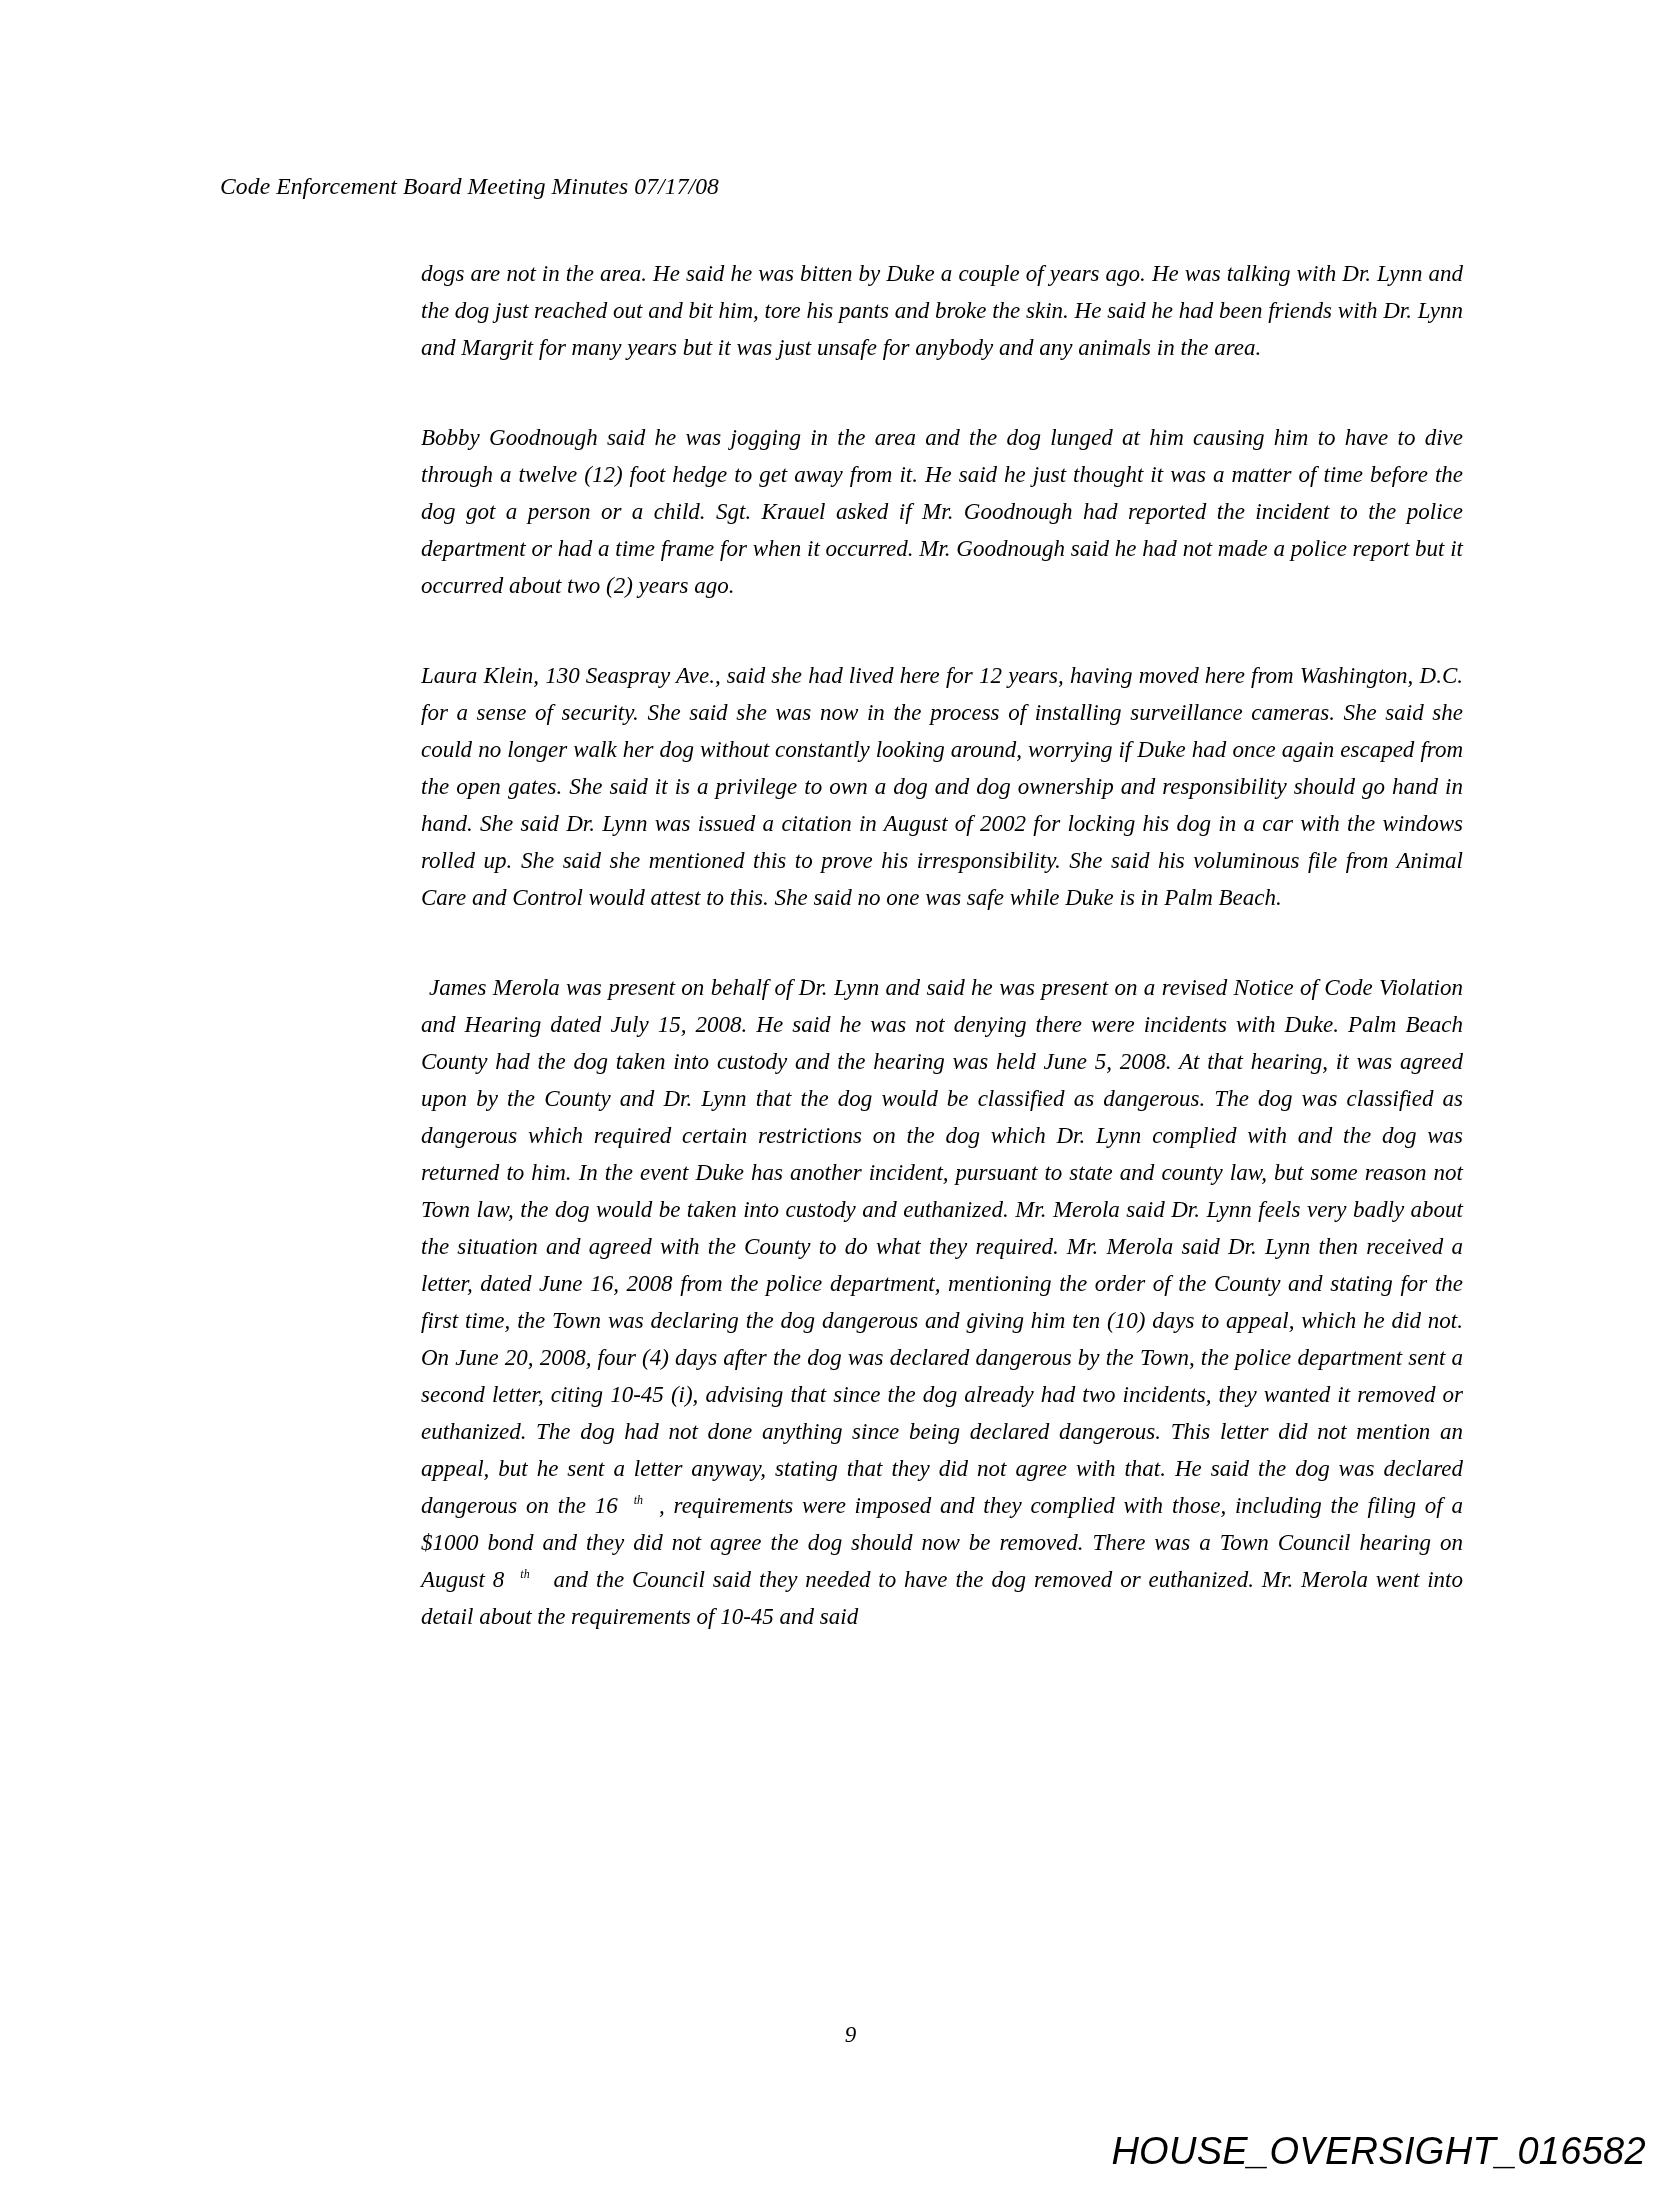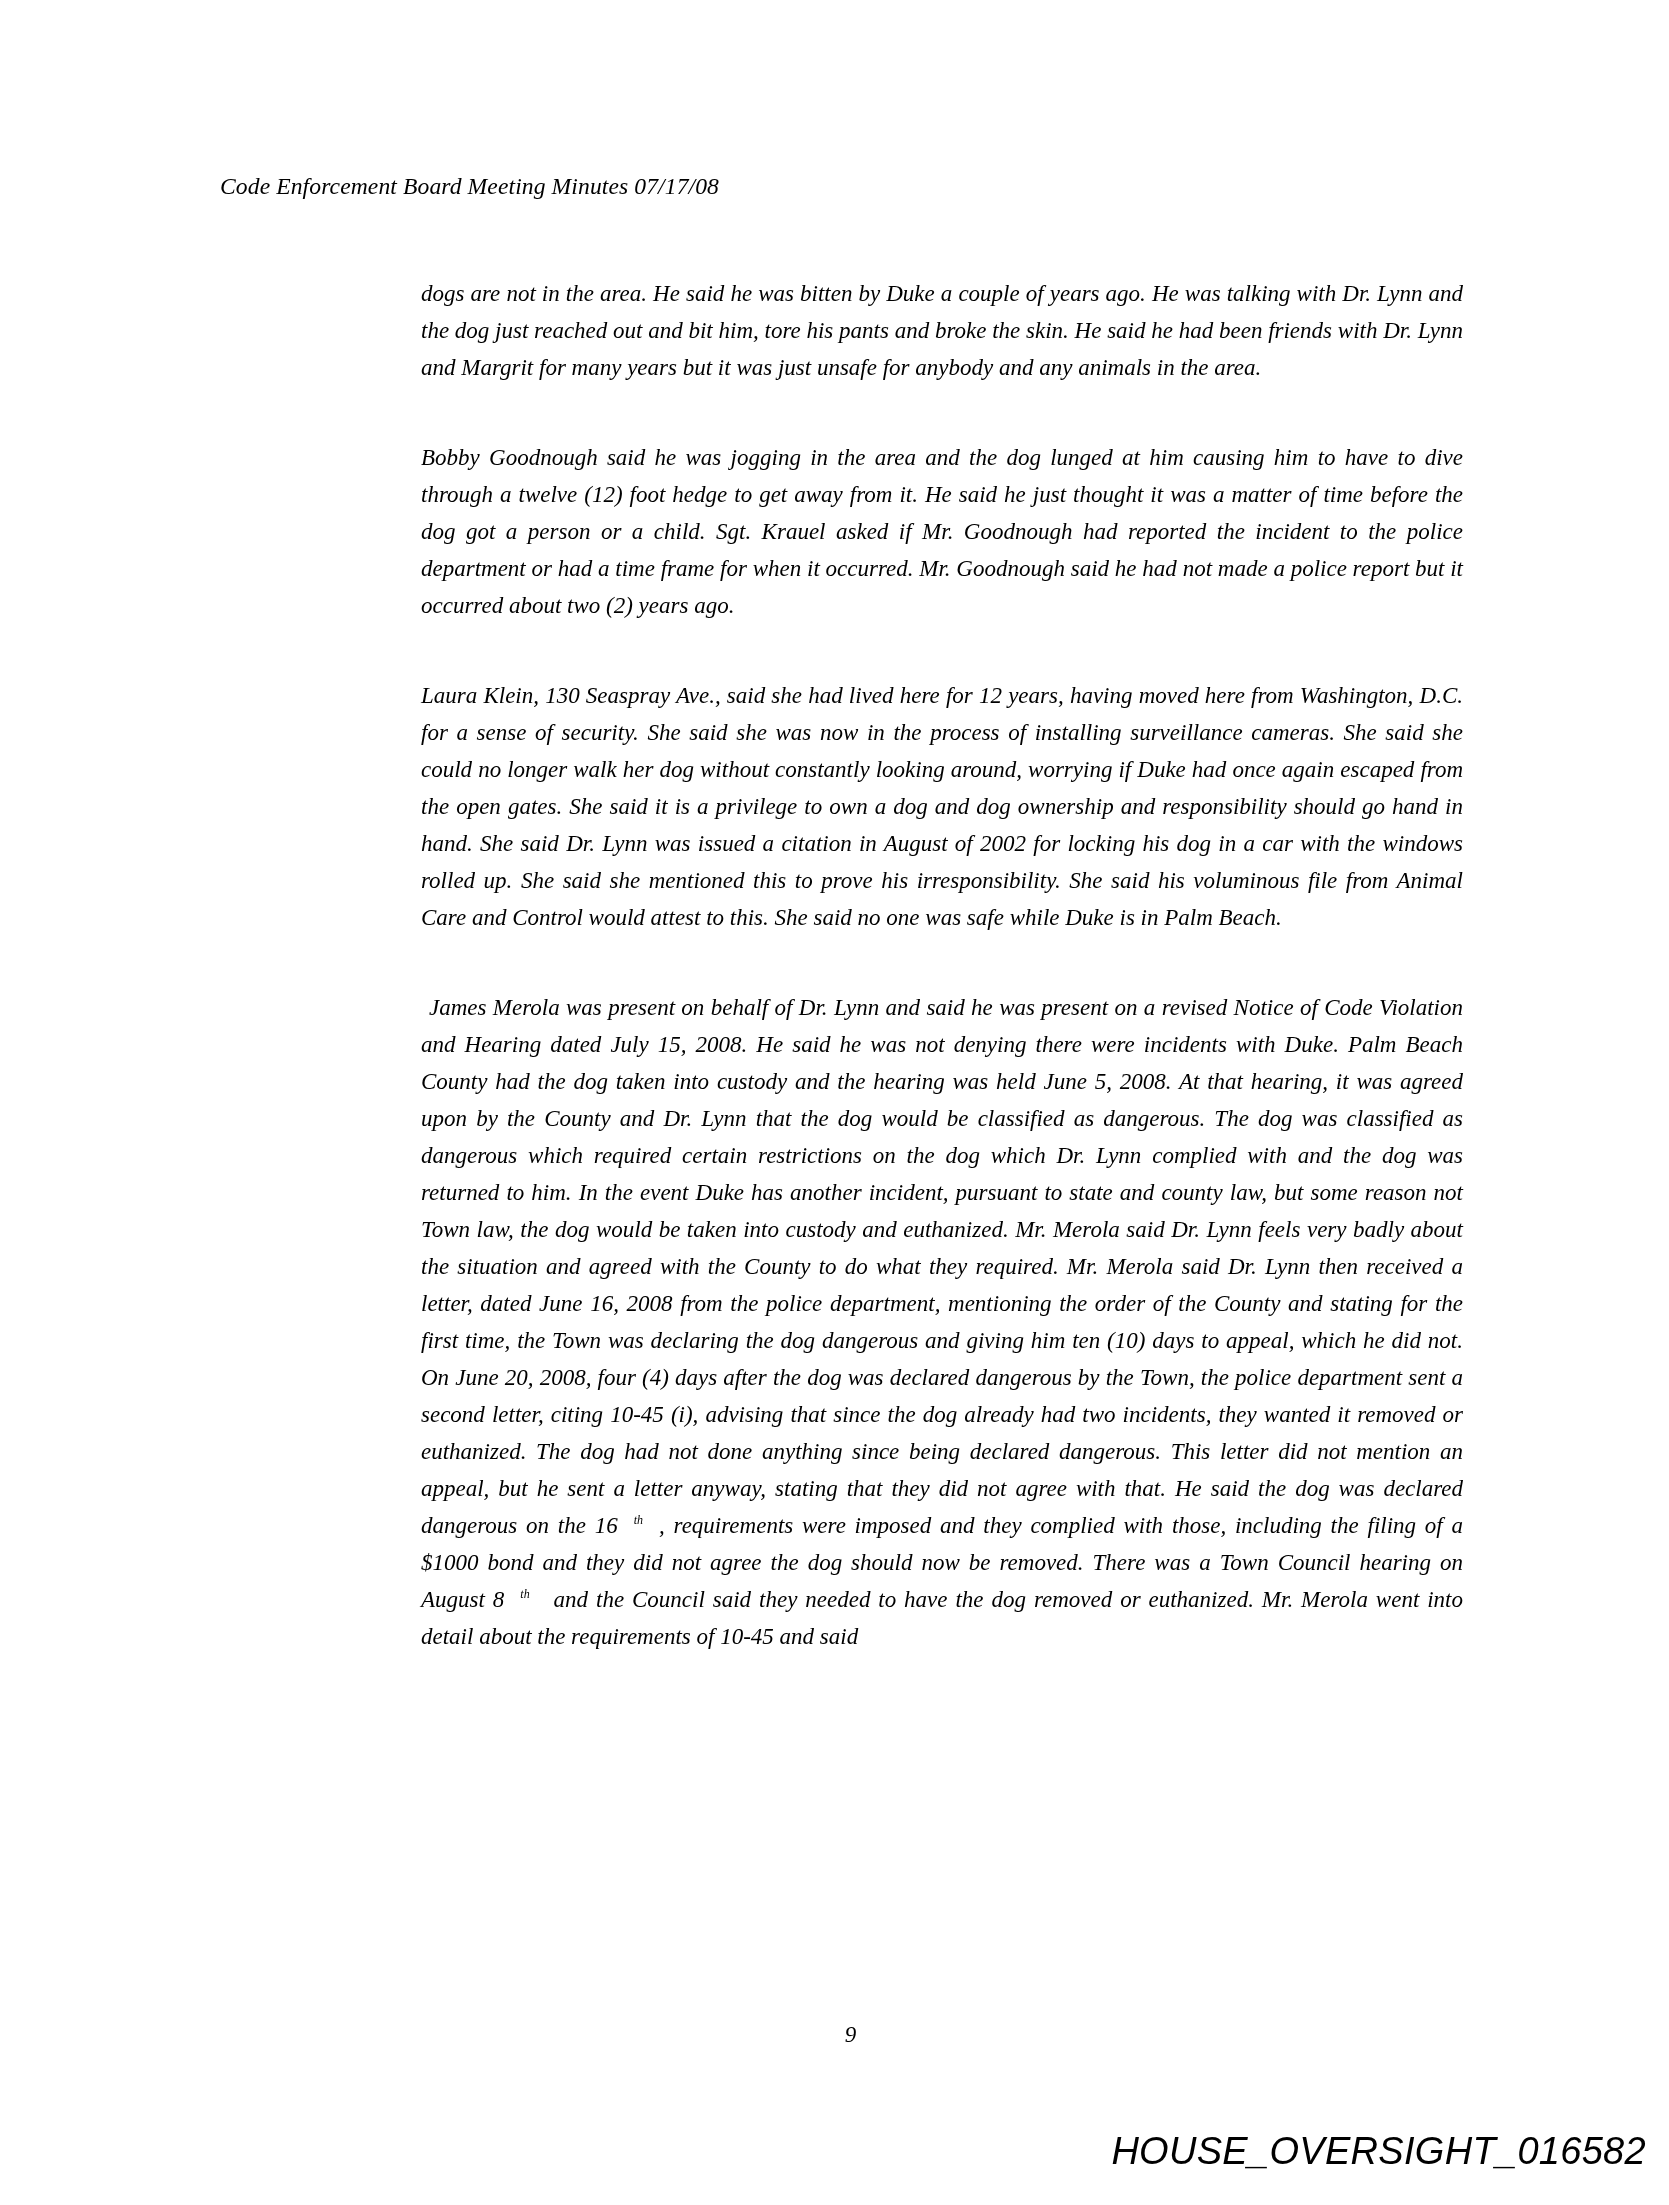--- a/index.html
+++ b/index.html
@@ -31,7 +31,6 @@
     font-size: 23px;
     line-height: 37px;
     text-align: justify;
-    margin-top: 20px;
   }
   .doc-body p {
     margin: 0 0 37px 0;

